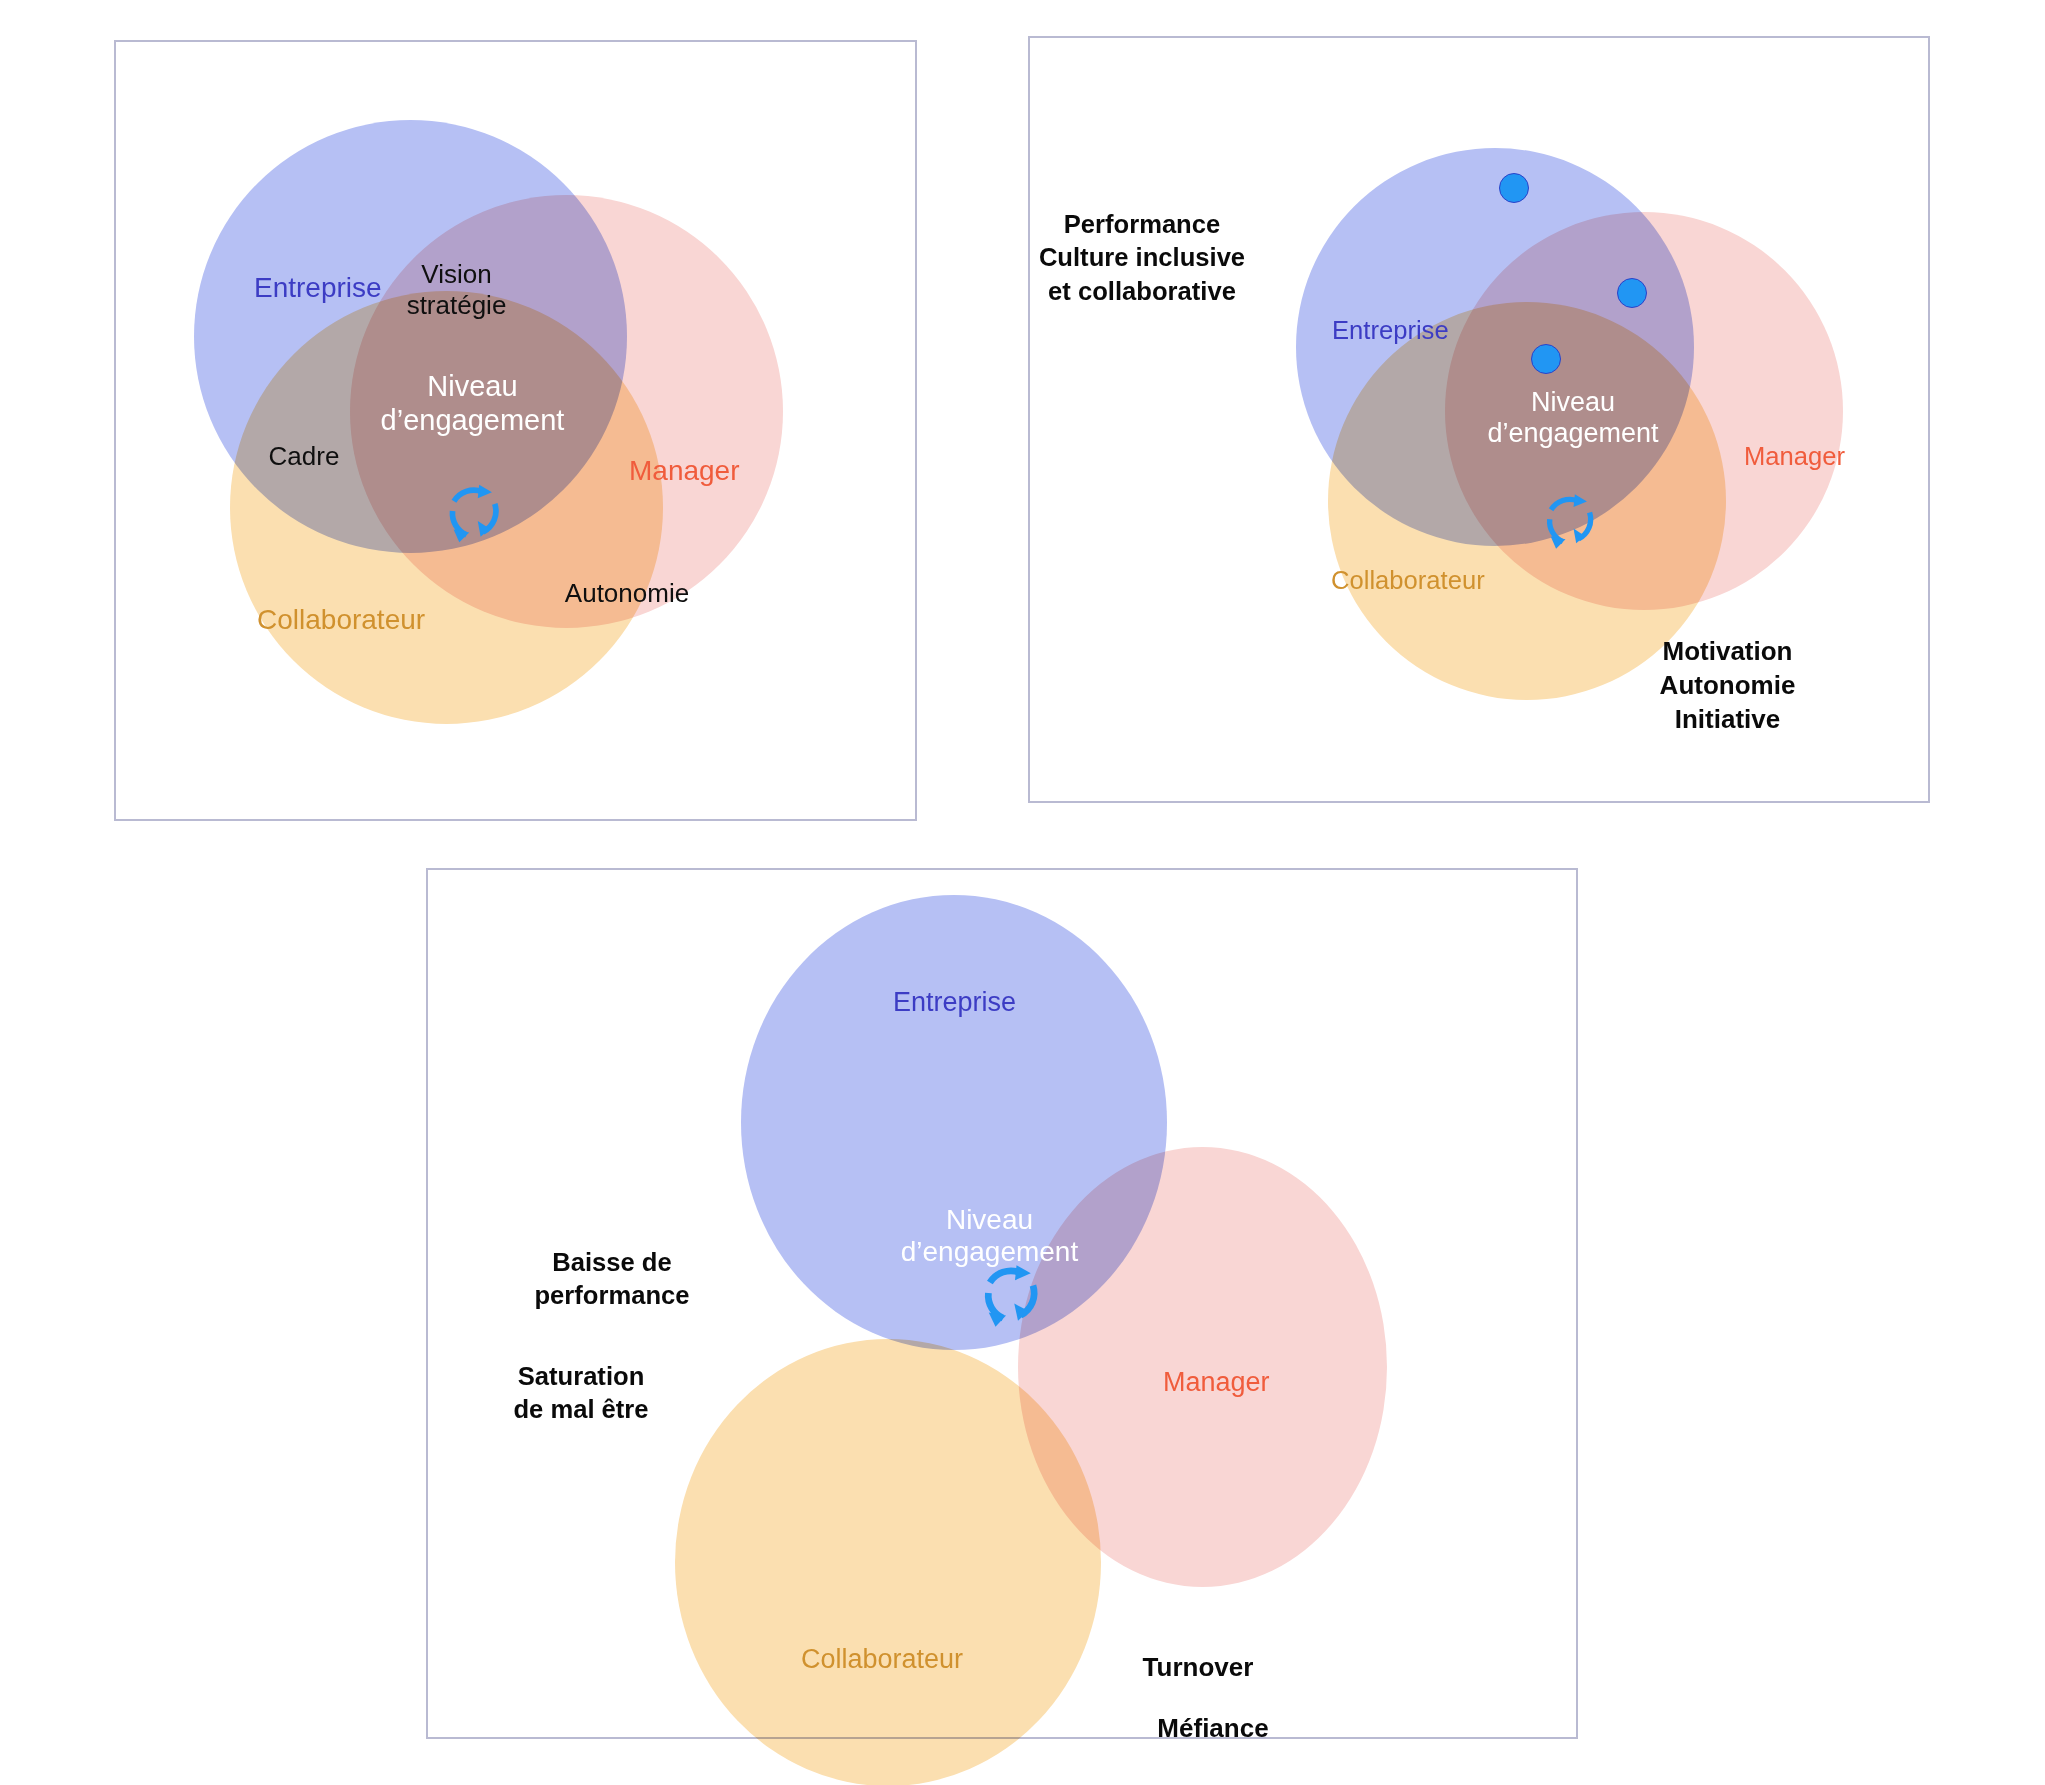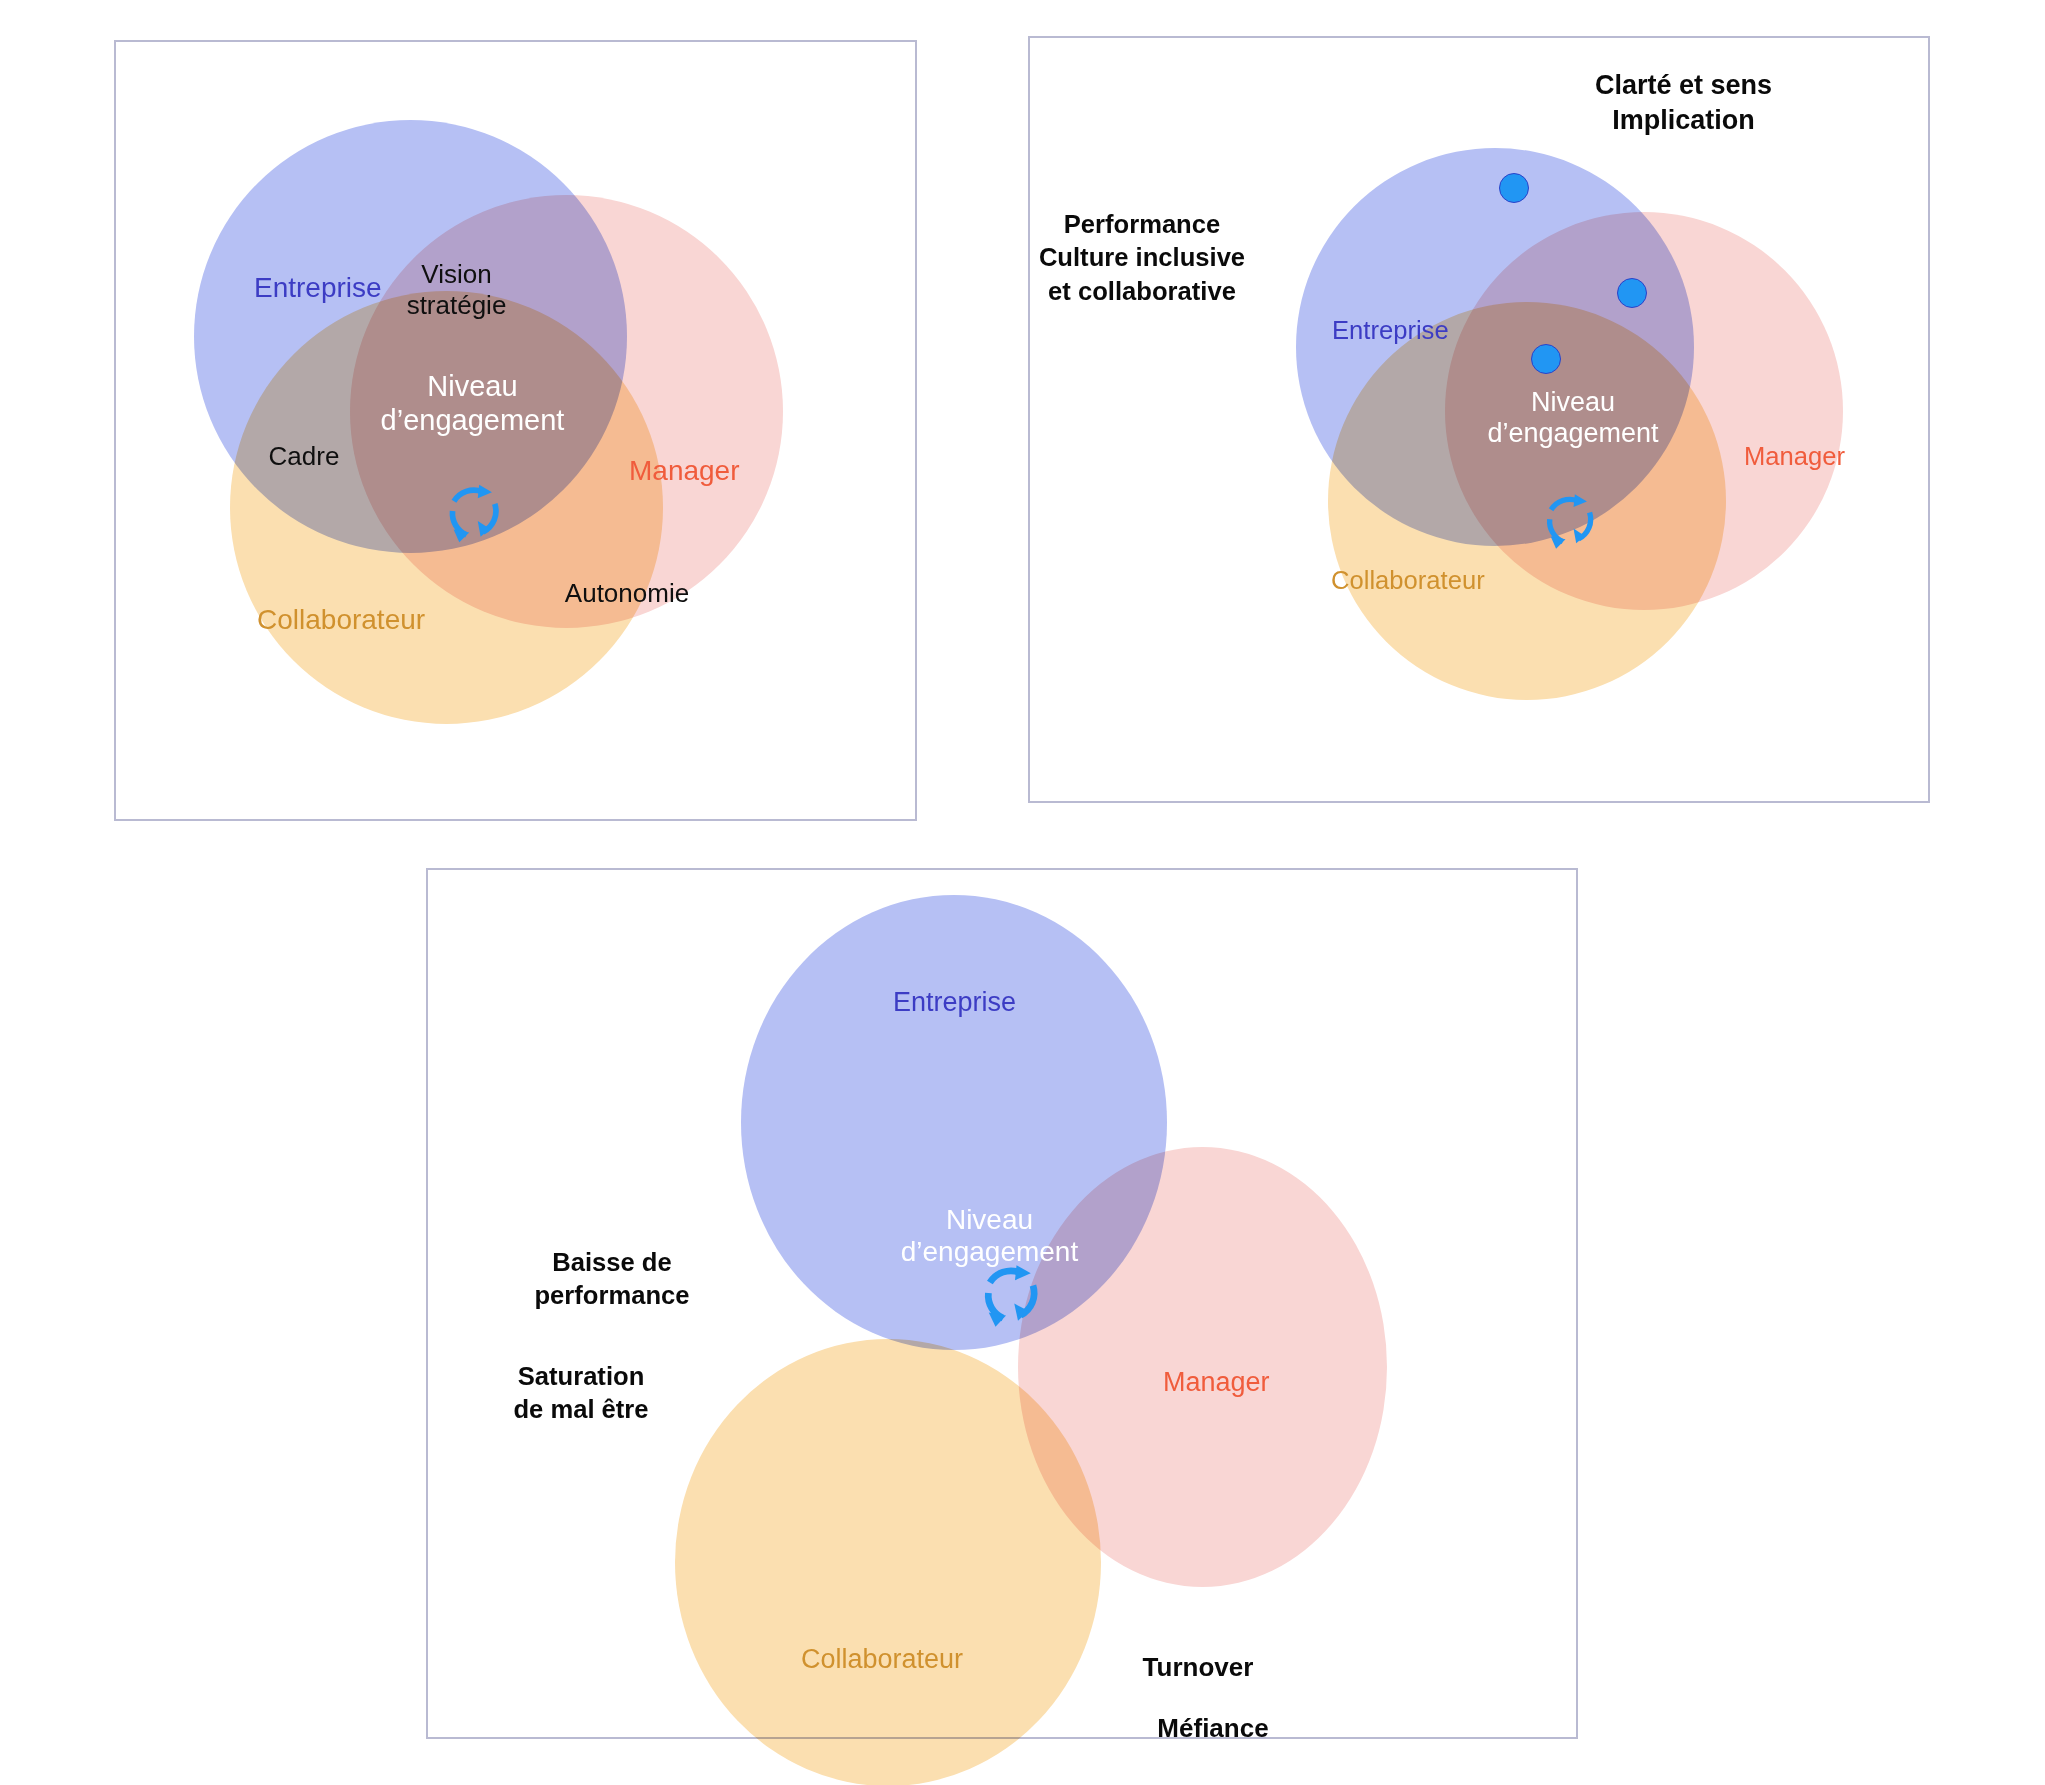--- a/index.html
+++ b/index.html
@@ -155,10 +155,6 @@
     <div class="dot" style="left:587px; top:240px; width:30px; height:30px;"></div>
     <div class="dot" style="left:501px; top:306px; width:30px; height:30px;"></div>
 
-    <div class="lbl-outer" style="left:522px; top:30px; width:263px; font-size:27px;">
-      <div>Clarté et sens</div>
-      <div>Implication</div>
-    </div>
 
     <div class="lbl-outer" style="left:-37px; top:170px; width:298px; font-size:25.6px;">
       <div>Performance</div>

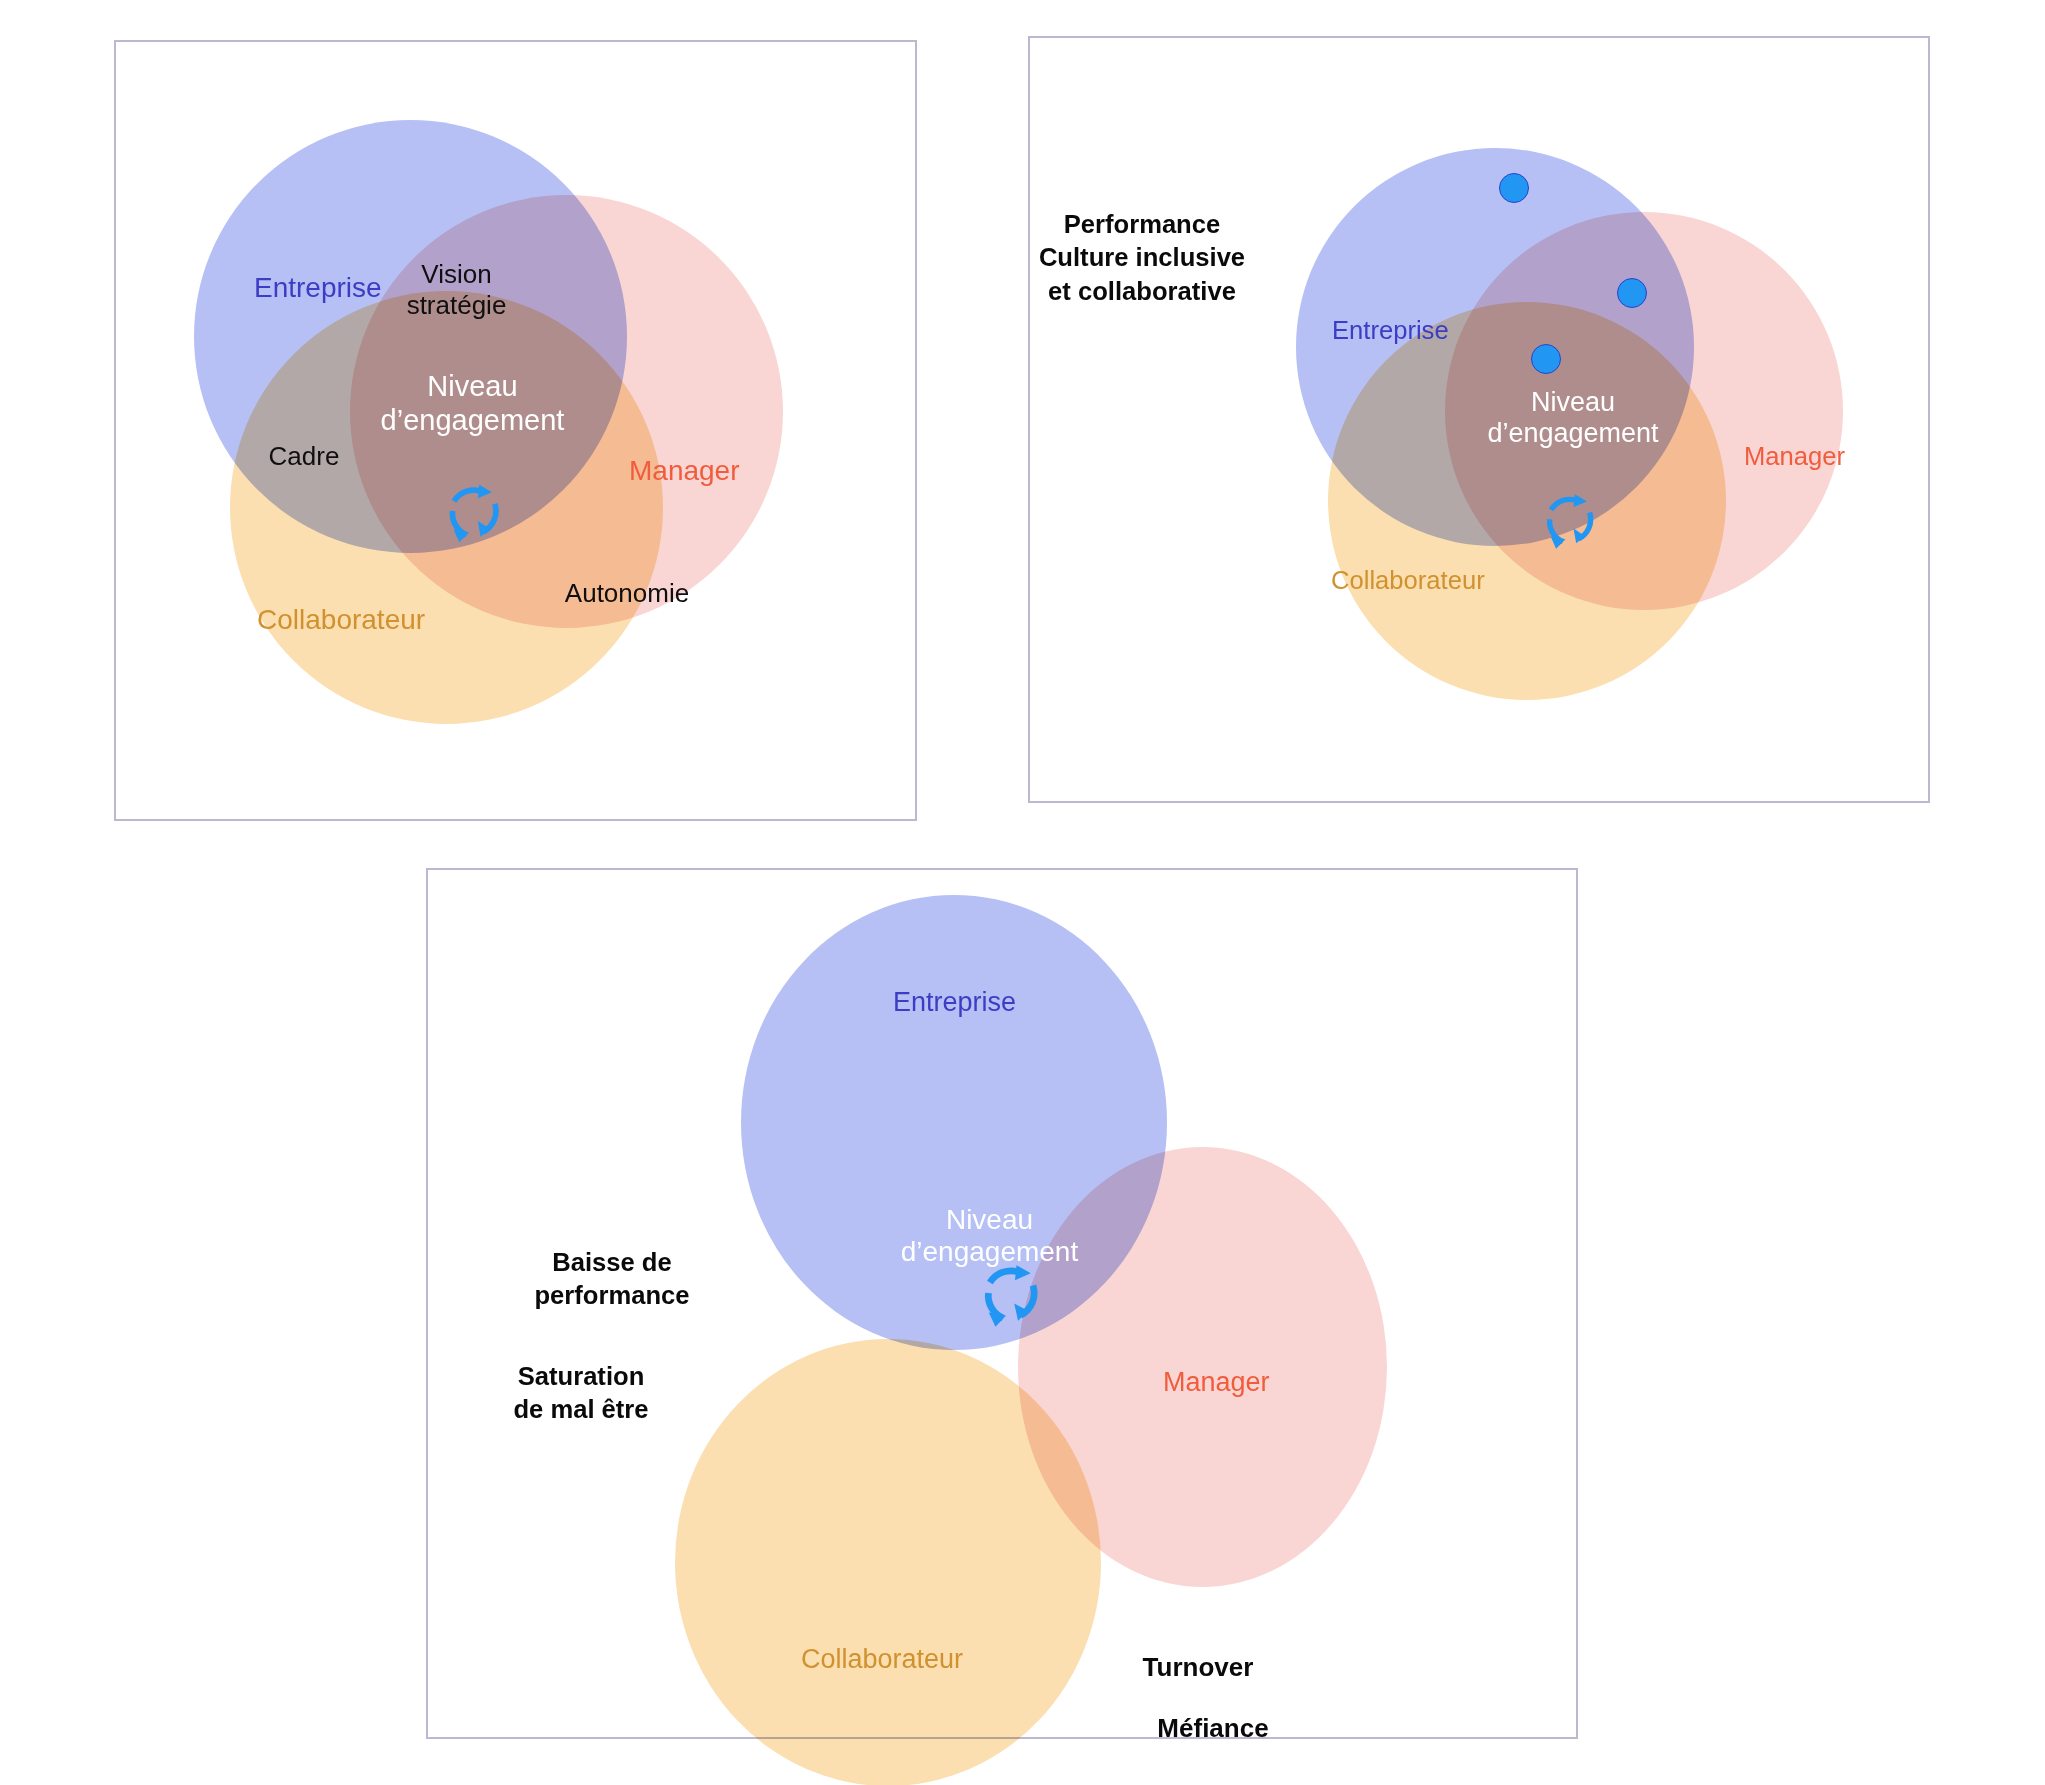--- a/index.html
+++ b/index.html
@@ -162,6 +162,11 @@
       <div>et collaborative</div>
     </div>
 
+    <div class="lbl-outer" style="left:568px; top:597px; width:259px; font-size:26px;">
+      <div>Motivation</div>
+      <div>Autonomie</div>
+      <div>Initiative</div>
+    </div>
 
   </div>
 </div>

